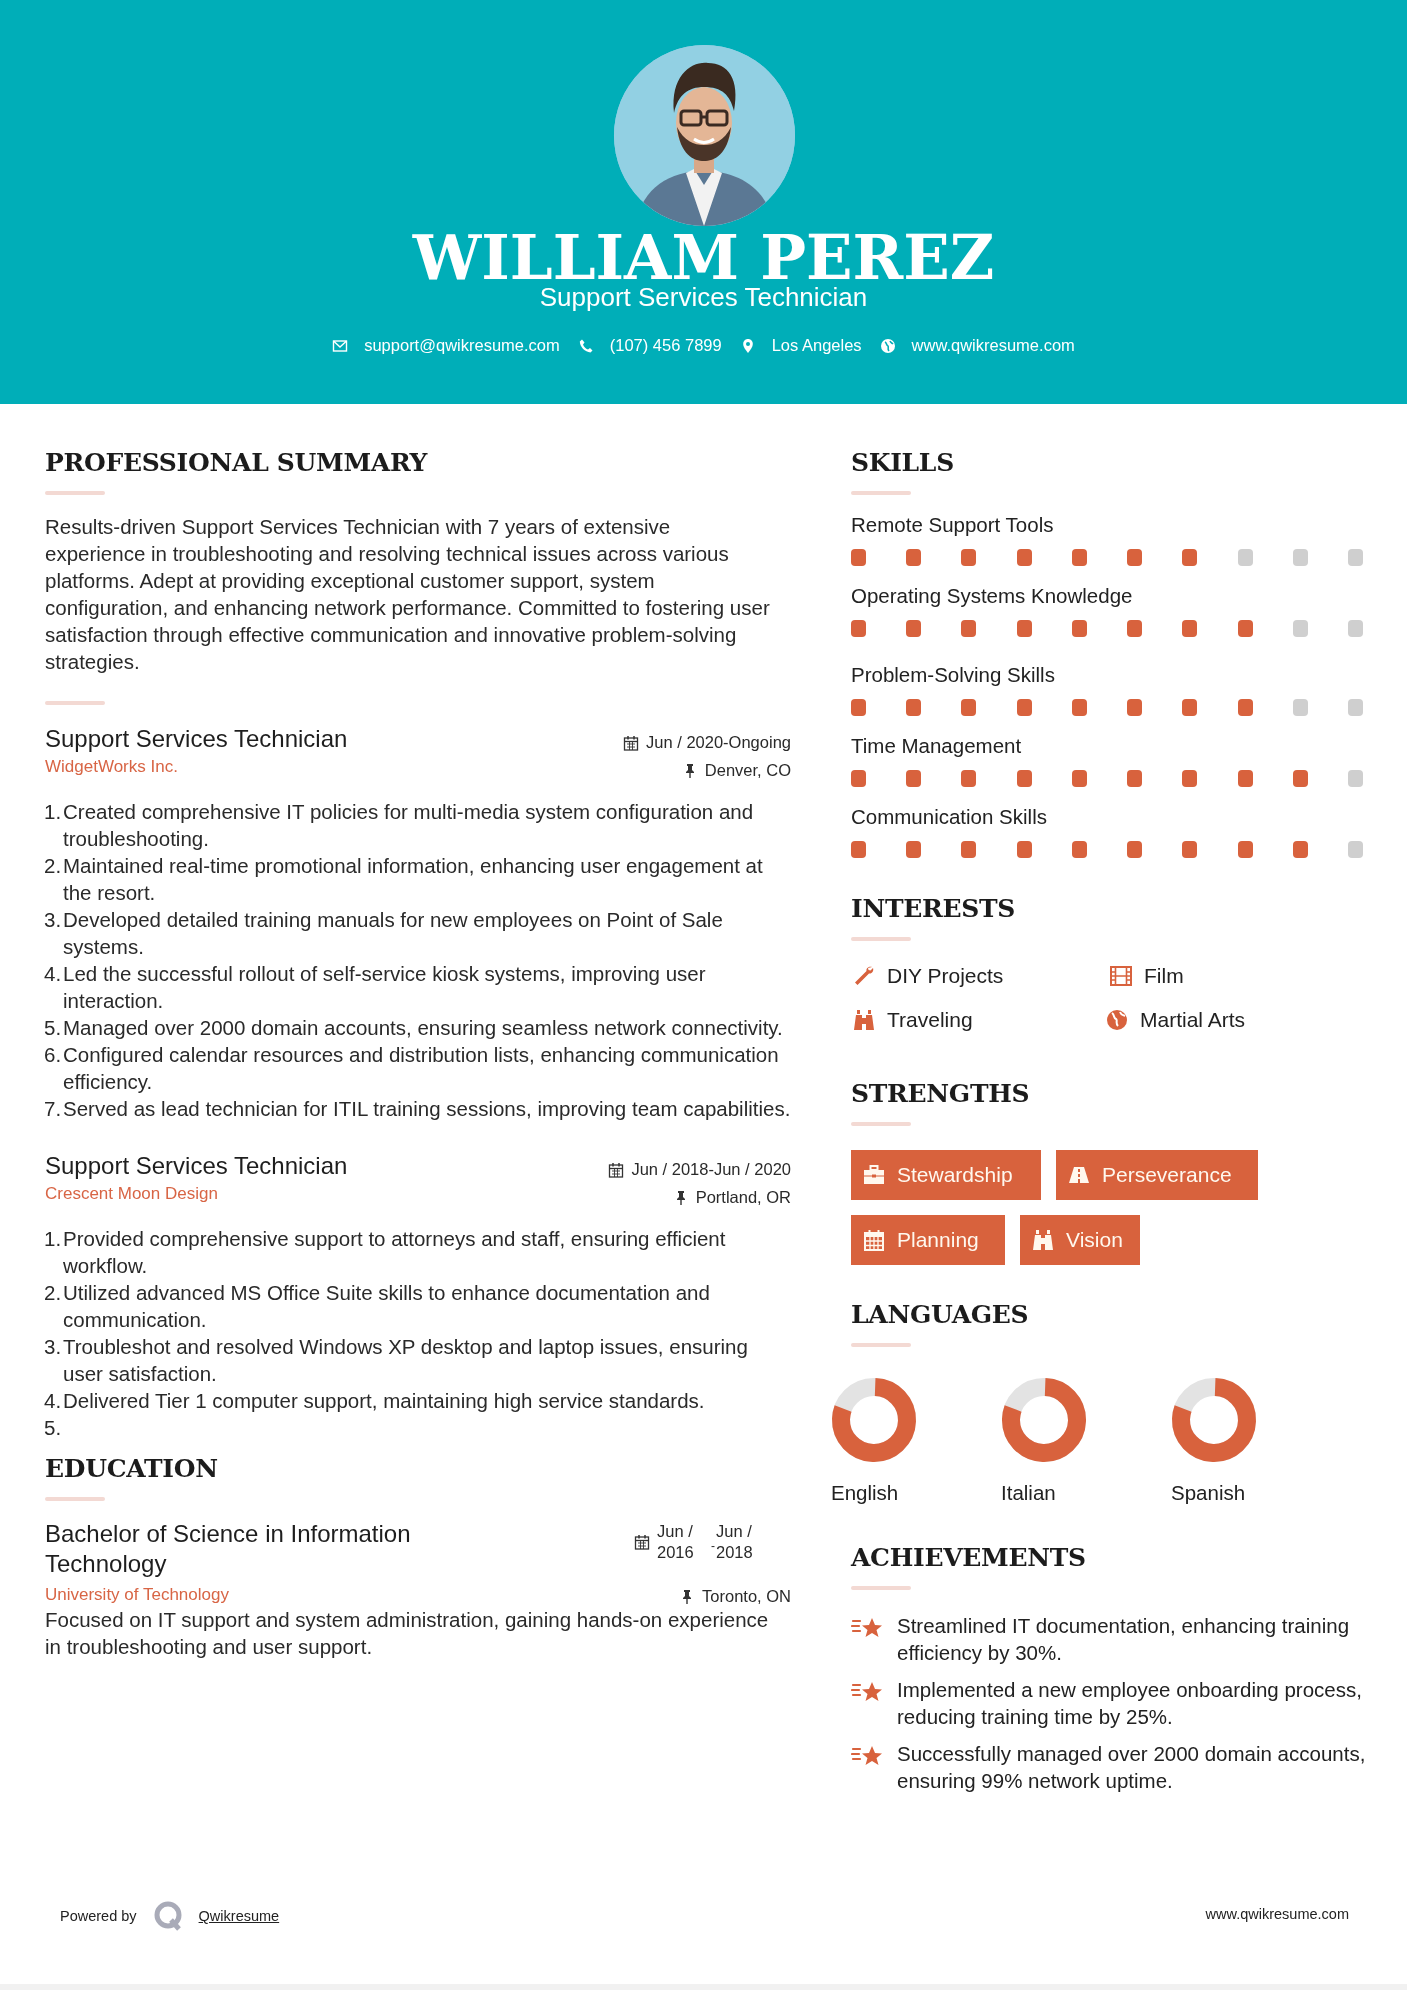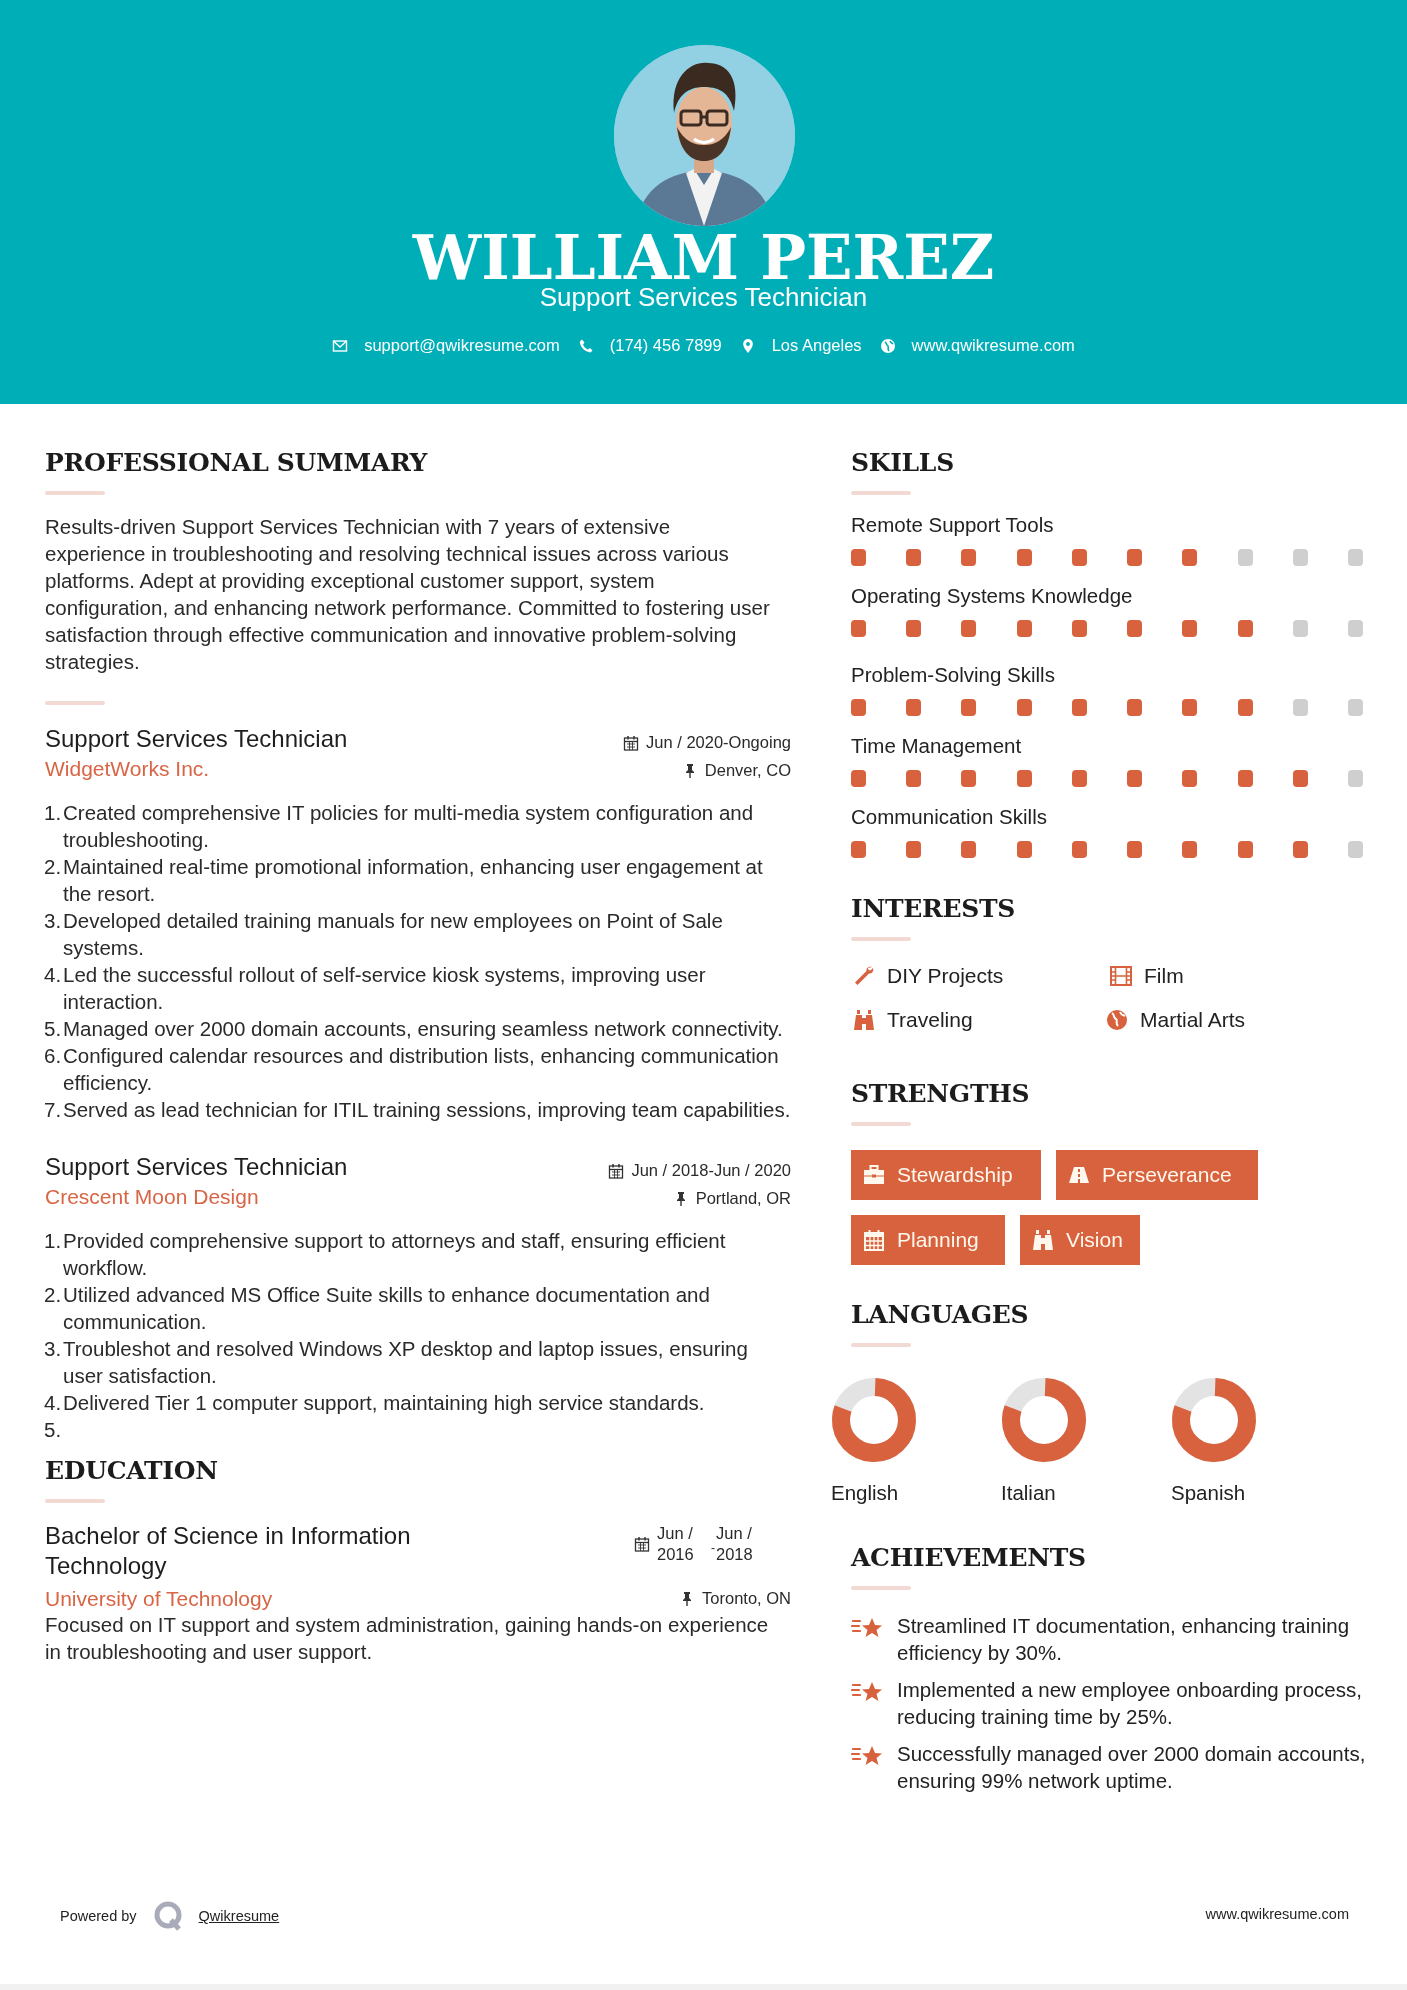--- a/index.html
+++ b/index.html
@@ -120,7 +120,7 @@
             <path d="M4 1.5 L6.5 4.5 L5 6.5 C6 9 7.5 10.5 10 11.5 L12 10 L14.5 12.5 L12.5 14.5 C7 14 2 9 1.8 3.5 Z" fill="#fff"></path>
           </svg>
       </span>
-      <span>(174) 456 7899</span>
+      <span>(107) 456 7899</span>
     </div>
     <div class="ci">
       <span class="ic">

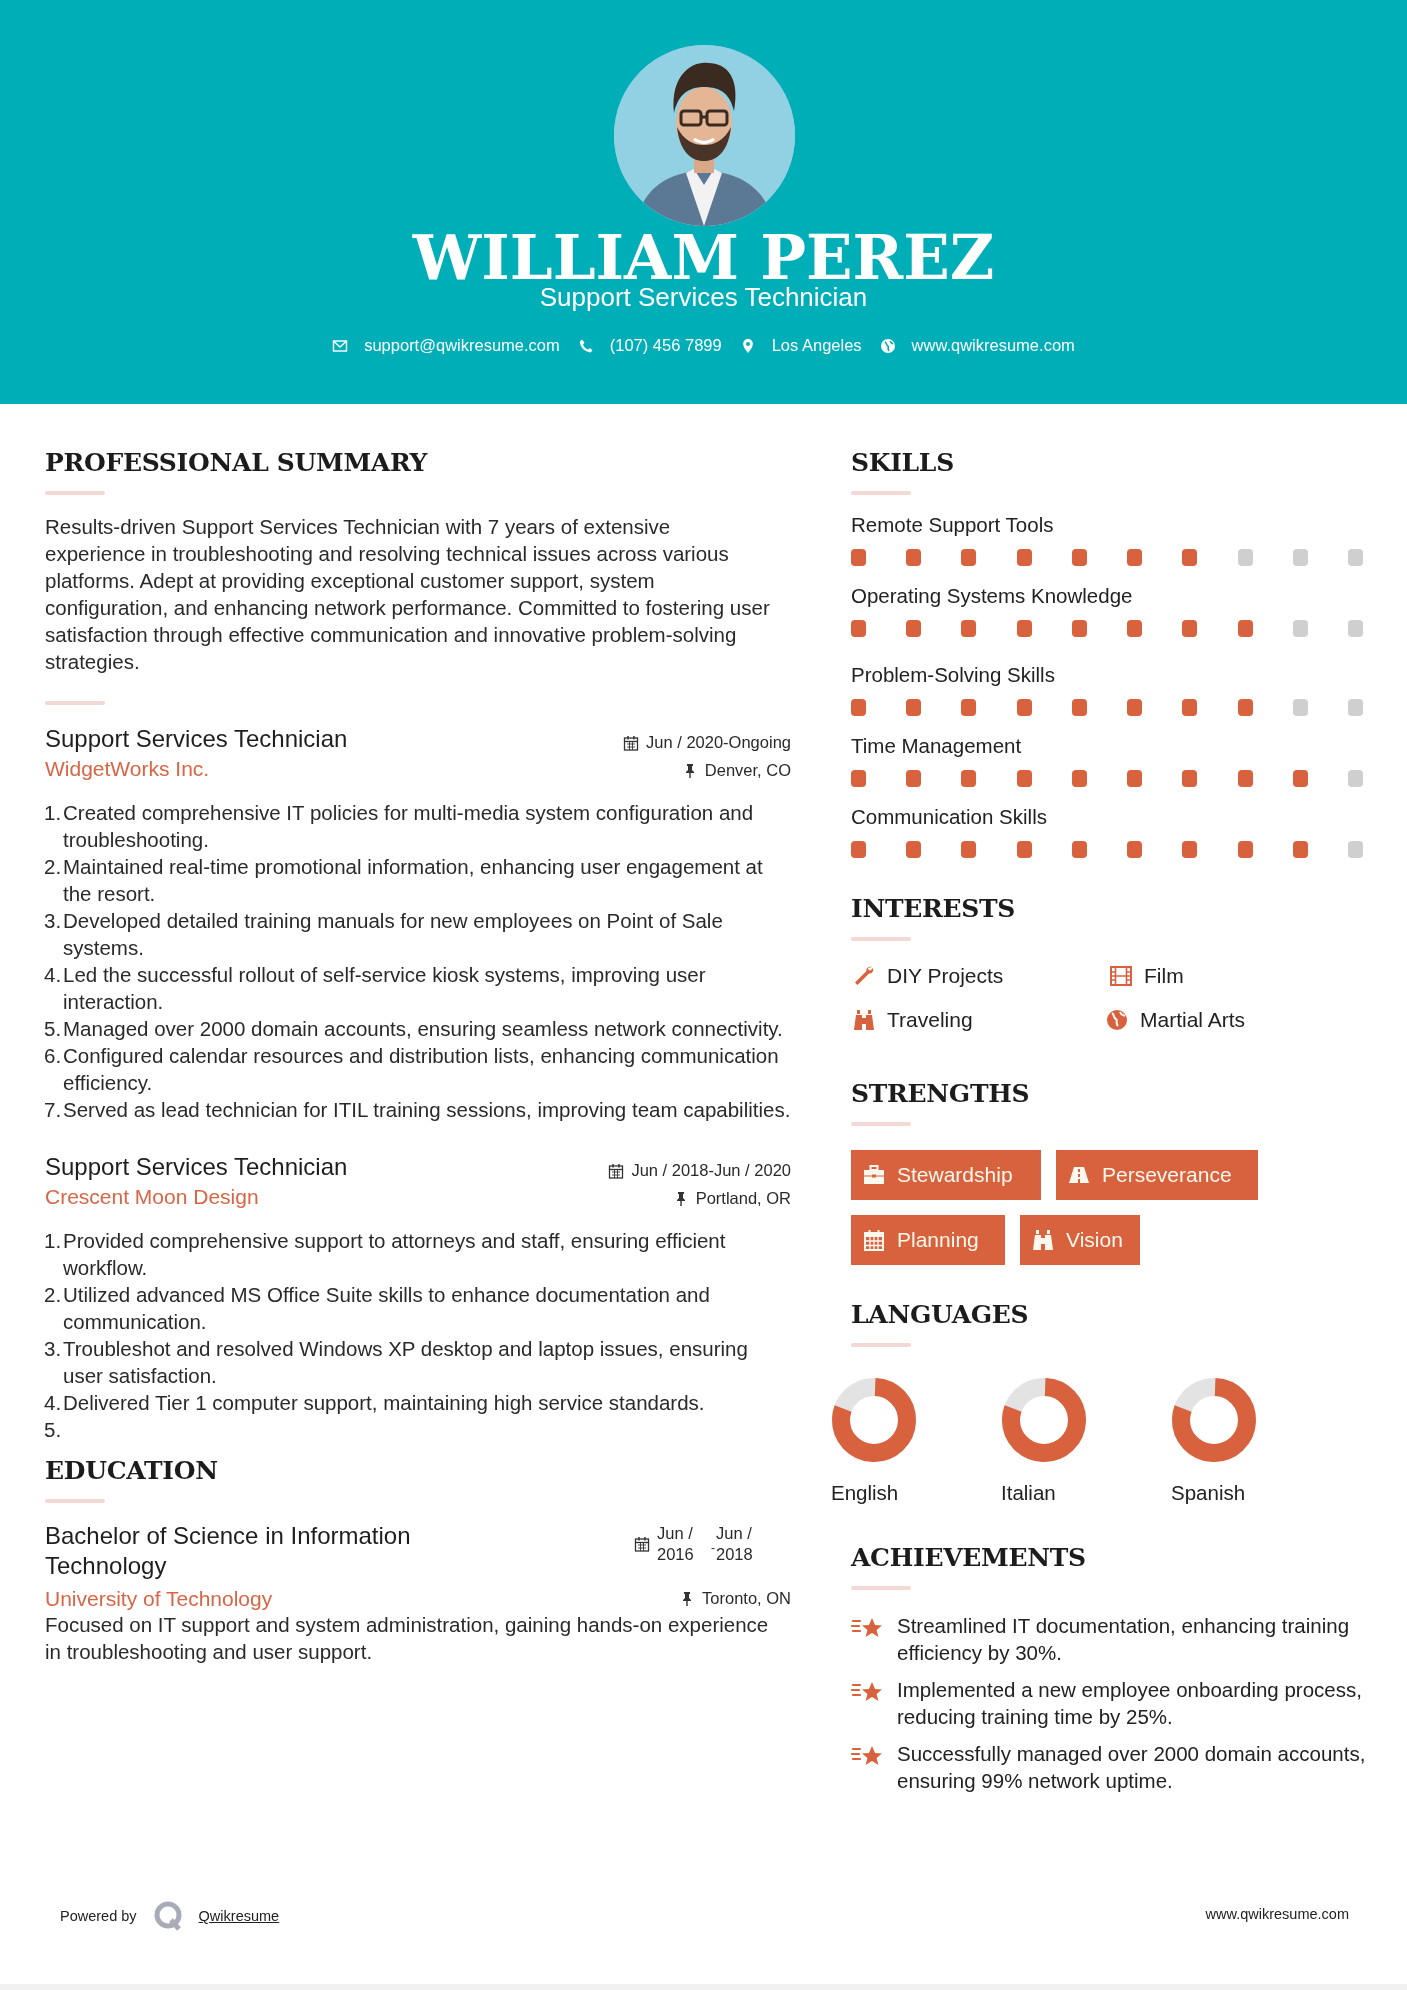--- a/index.html
+++ b/index.html
@@ -30,7 +30,7 @@
   .job { position: relative; }
   .job-row { display: flex; justify-content: space-between; align-items: flex-start; }
   .job-title { font-size: 24px; color: #1e1e1e; }
-  .company { font-size: 21px; color: #d86545; }
+  .company { font-size: 17px; color: #d86545; }
   .meta { display: flex; align-items: center; font-size: 16.5px; color: #2a2a2a; white-space: nowrap; }
   .meta .mi { width: 16px; height: 16px; margin-right: 7px; display: inline-flex; }
   .meta .mi svg { width: 16px; height: 16px; }

